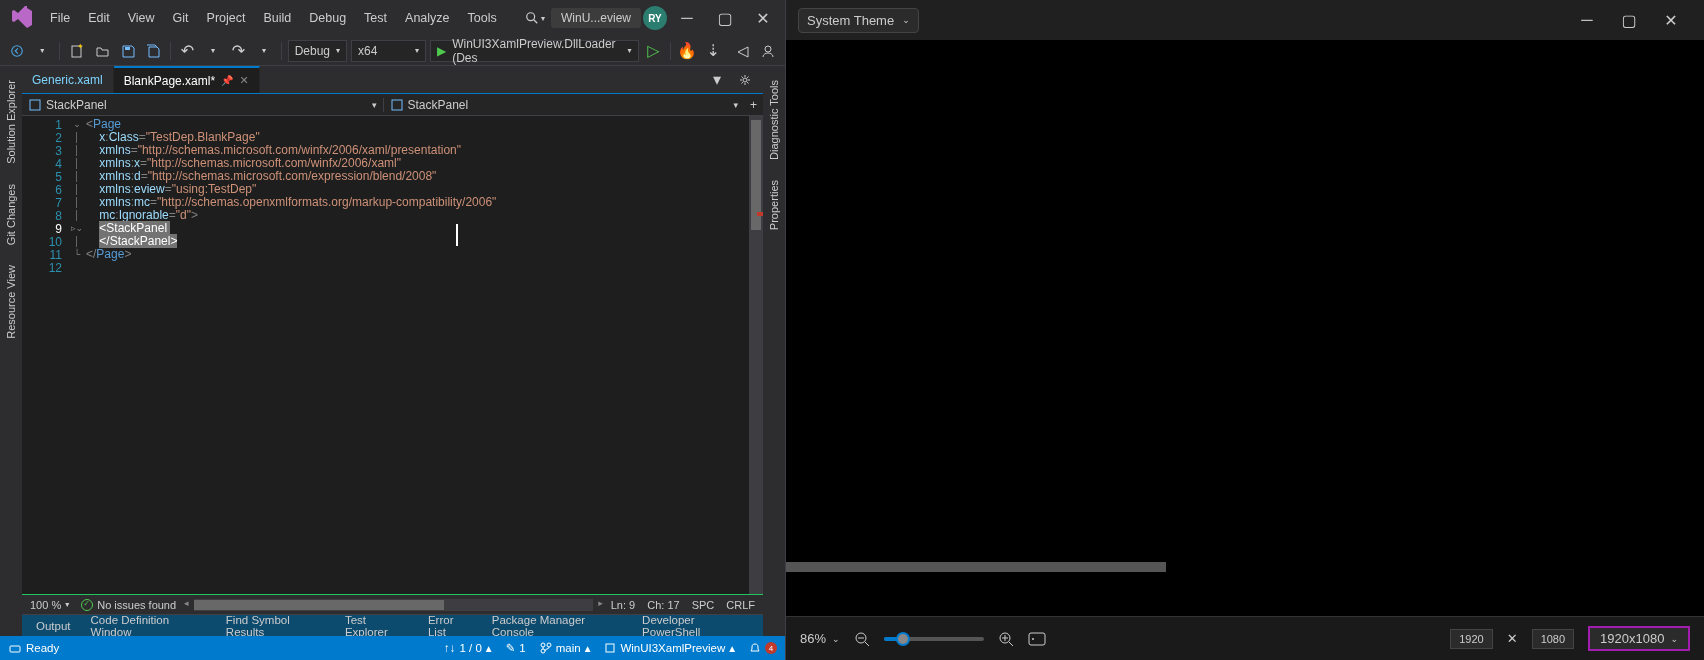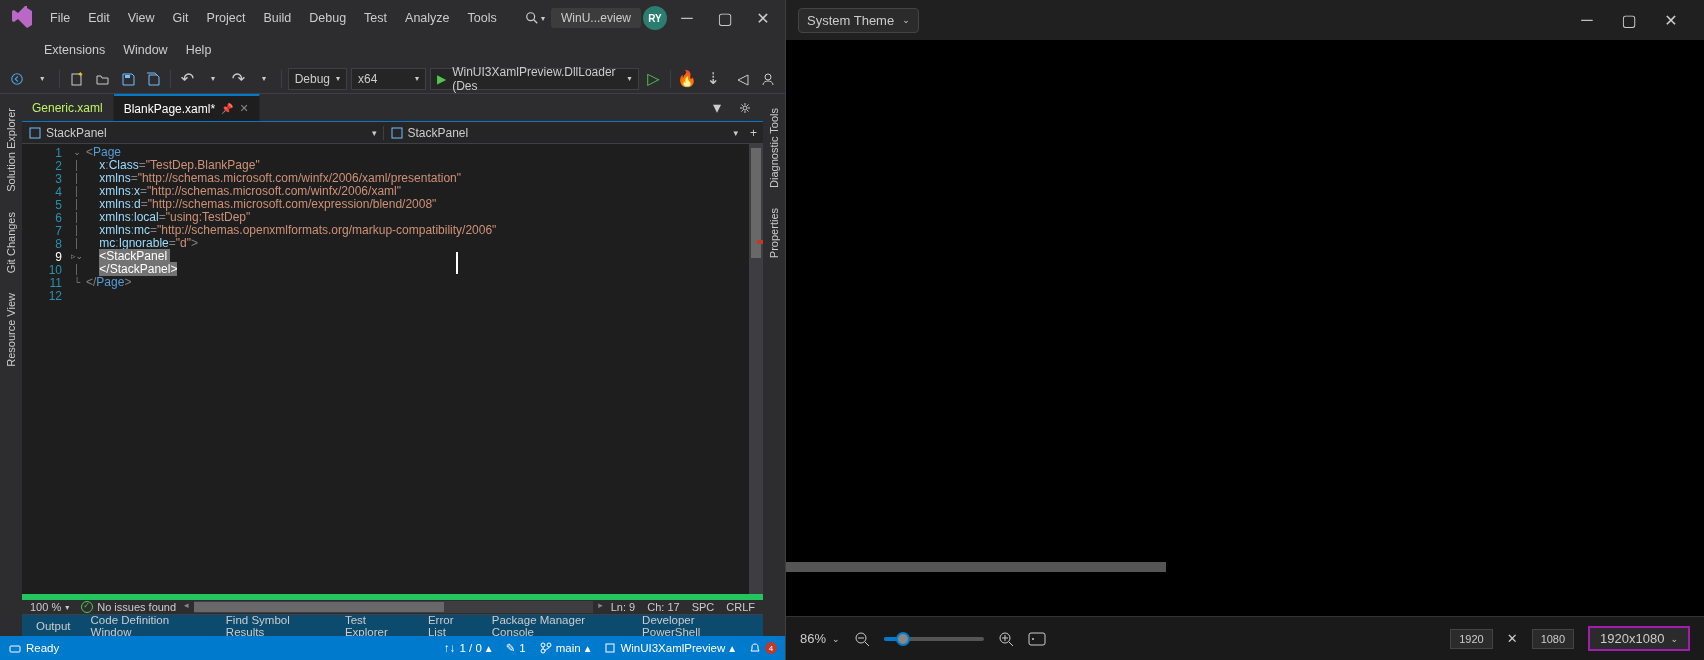--- a/index.html
+++ b/index.html
@@ -135,11 +135,6 @@
     <span class="win-btn">✕</span>
   </div>
 
-  <div class="vs-menubar-row2">
-    <span class="menu-item">Extensions</span>
-    <span class="menu-item">Window</span>
-    <span class="menu-item">Help</span>
-  </div>
 
   <div class="vs-toolbar">
     <span class="tool-btn">

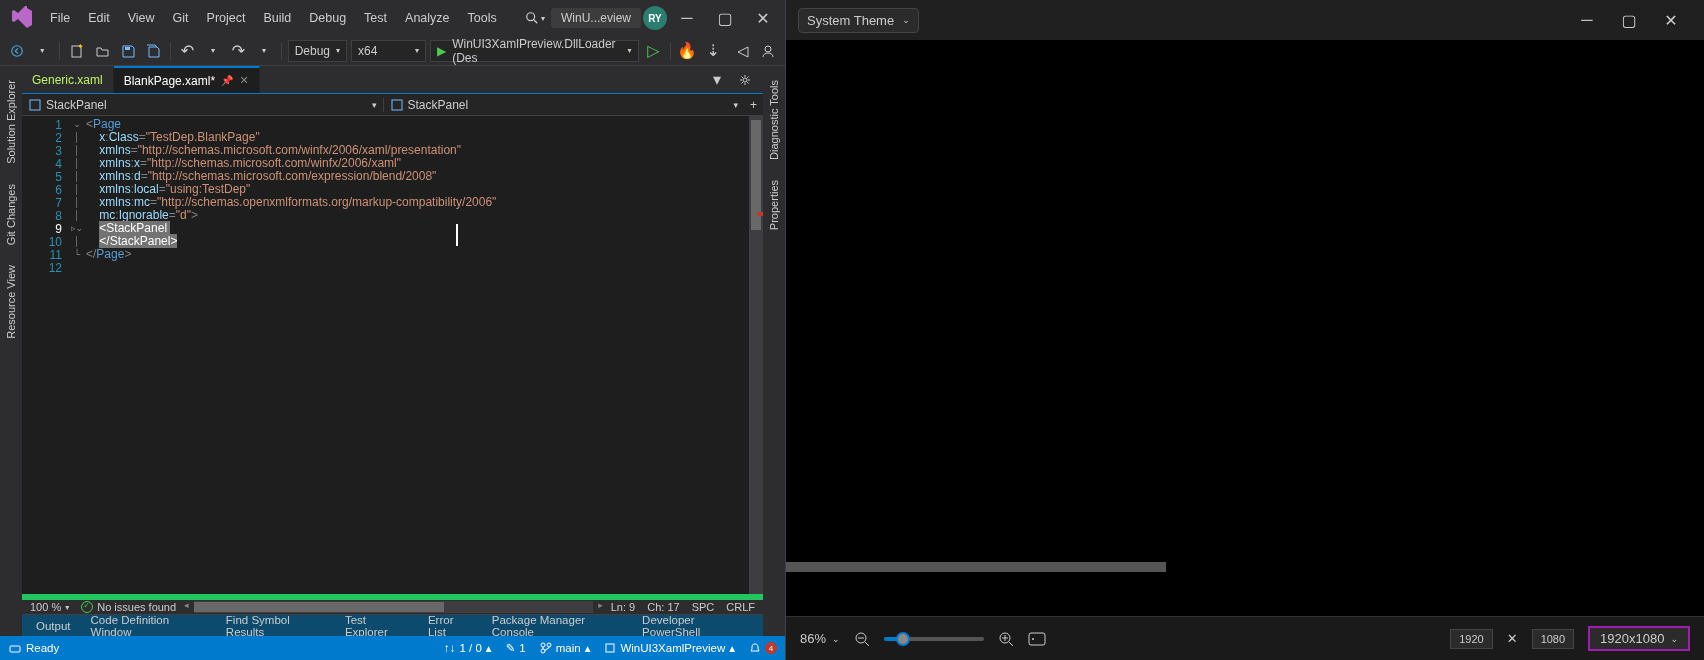--- a/index.html
+++ b/index.html
@@ -28,7 +28,7 @@
 
 
 .vs-tabs { height: 28px; display:flex; align-items:stretch; background:#2d2d30; border-bottom:1px solid #007acc; }
-.vs-tab { display:flex;align-items:center; padding:0 10px; font-size:12px; color:#bef264; gap:6px; border-right:1px solid #252526;}
+.vs-tab { display:flex;align-items:center; padding:0 10px; font-size:12px; color:#7dd3fc; gap:6px; border-right:1px solid #252526;}
 .vs-tab.active { background:#1e1e1e; color:#fff; border-top:2px solid #007acc; }
 .vs-tab .close { font-size:11px; color:#888; }
 .tab-tools { margin-left:auto; display:flex;align-items:center; gap:4px; padding:0 6px; }

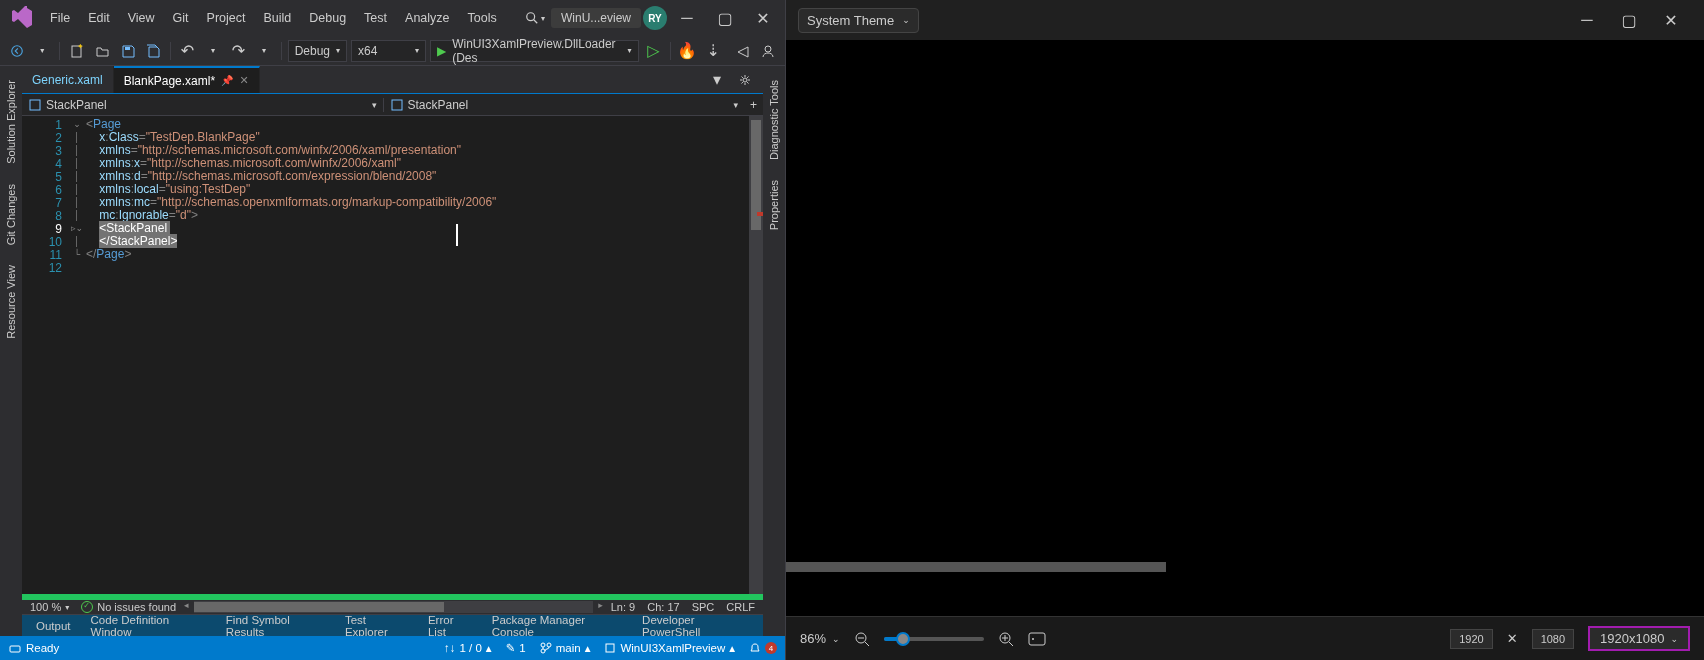--- a/index.html
+++ b/index.html
@@ -289,7 +289,7 @@
 <div class="code-line"><span class="c-attr">    xmlns</span><span class="c-punc">=</span><span class="c-str">"http://schemas.microsoft.com/winfx/2006/xaml/presentation"</span></div>
 <div class="code-line"><span class="c-attr">    xmlns</span><span class="c-punc">:</span><span class="c-attr">x</span><span class="c-punc">=</span><span class="c-str">"http://schemas.microsoft.com/winfx/2006/xaml"</span></div>
 <div class="code-line"><span class="c-attr">    xmlns</span><span class="c-punc">:</span><span class="c-attr">d</span><span class="c-punc">=</span><span class="c-str">"http://schemas.microsoft.com/expression/blend/2008"</span></div>
-<div class="code-line"><span class="c-attr">    xmlns</span><span class="c-punc">:</span><span class="c-attr">local</span><span class="c-punc">=</span><span class="c-str">"using:TestDep"</span></div>
+<div class="code-line"><span class="c-attr">    xmlns</span><span class="c-punc">:</span><span class="c-attr">eview</span><span class="c-punc">=</span><span class="c-str">"using:TestDep"</span></div>
 <div class="code-line"><span class="c-attr">    xmlns</span><span class="c-punc">:</span><span class="c-attr">mc</span><span class="c-punc">=</span><span class="c-str">"http://schemas.openxmlformats.org/markup-compatibility/2006"</span></div>
 <div class="code-line"><span class="c-attr">    mc</span><span class="c-punc">:</span><span class="c-attr">Ignorable</span><span class="c-punc">=</span><span class="c-str">"d"</span><span class="c-punc">&gt;</span></div>
 <div class="code-line">    <span class="c-hl">&lt;StackPanel </span></div>

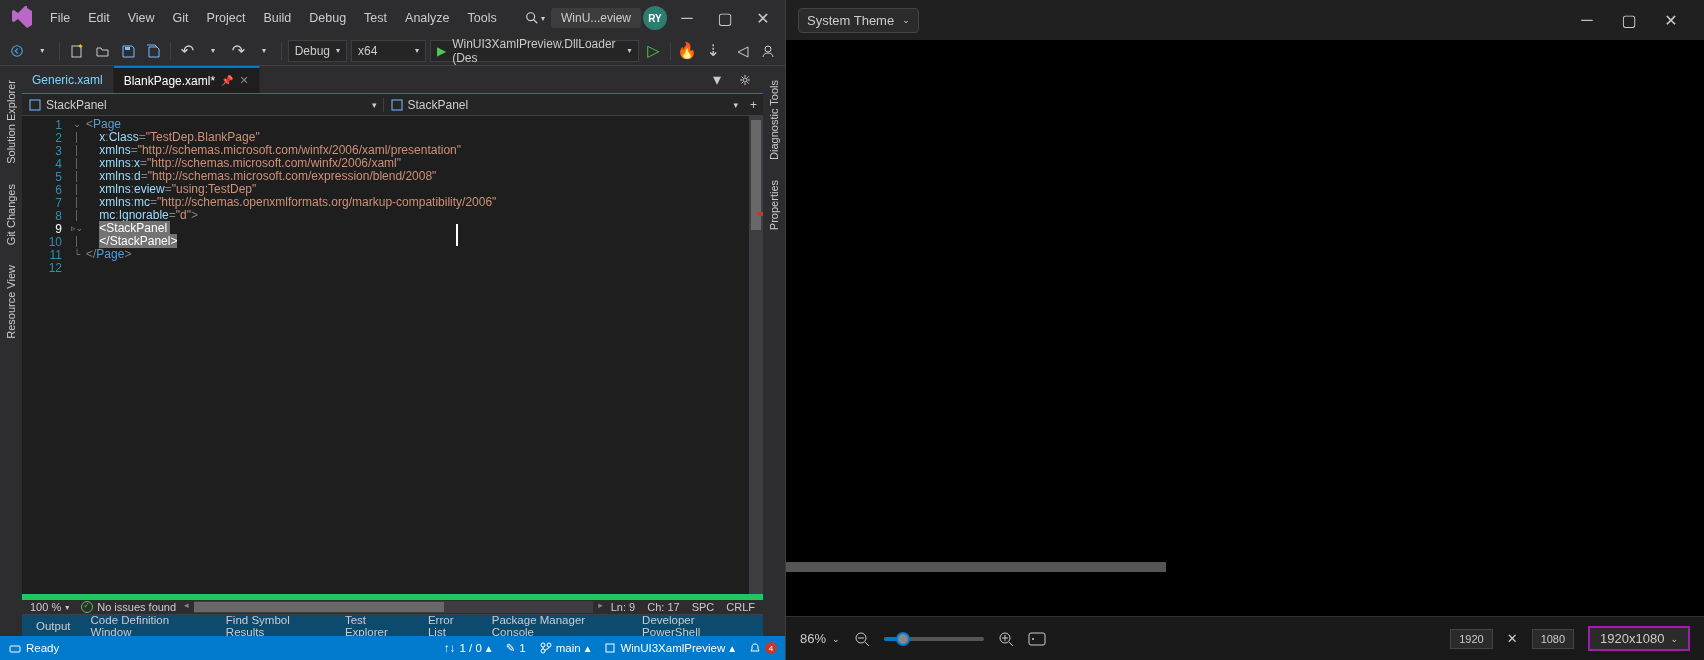--- a/index.html
+++ b/index.html
@@ -66,7 +66,7 @@
 .editor-mark { position:absolute; right:0; top:96px; width:6px;height:4px; background:#c0392b; }
 
 
-.editor-status { height:20px; background:#2d2d30; border-top:6px solid #22c55e; display:flex;align-items:center; padding:0 8px; font-size:11px; gap:12px; }
+.editor-status { height:20px; background:#2d2d30; border-top:1px solid #22c55e; display:flex;align-items:center; padding:0 8px; font-size:11px; gap:12px; }
 .zoom-sel { display:flex;align-items:center;gap:4px;}
 .issues { display:flex;align-items:center;gap:4px; color:#ccc;}
 .ok-ico { width:12px;height:12px;border-radius:50%;border:1.5px solid #4ec94e; position:relative;}

